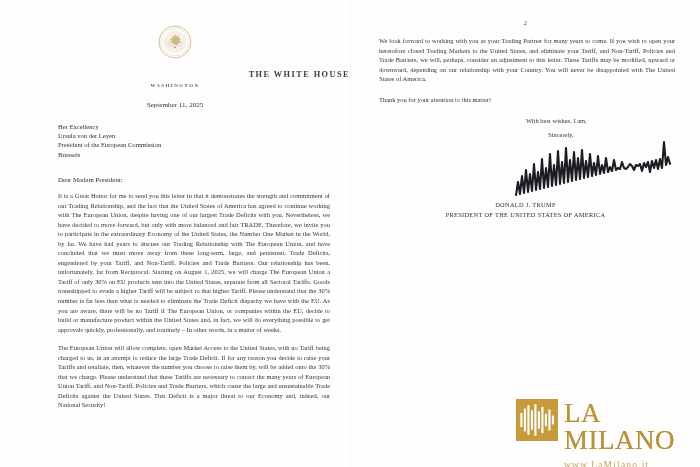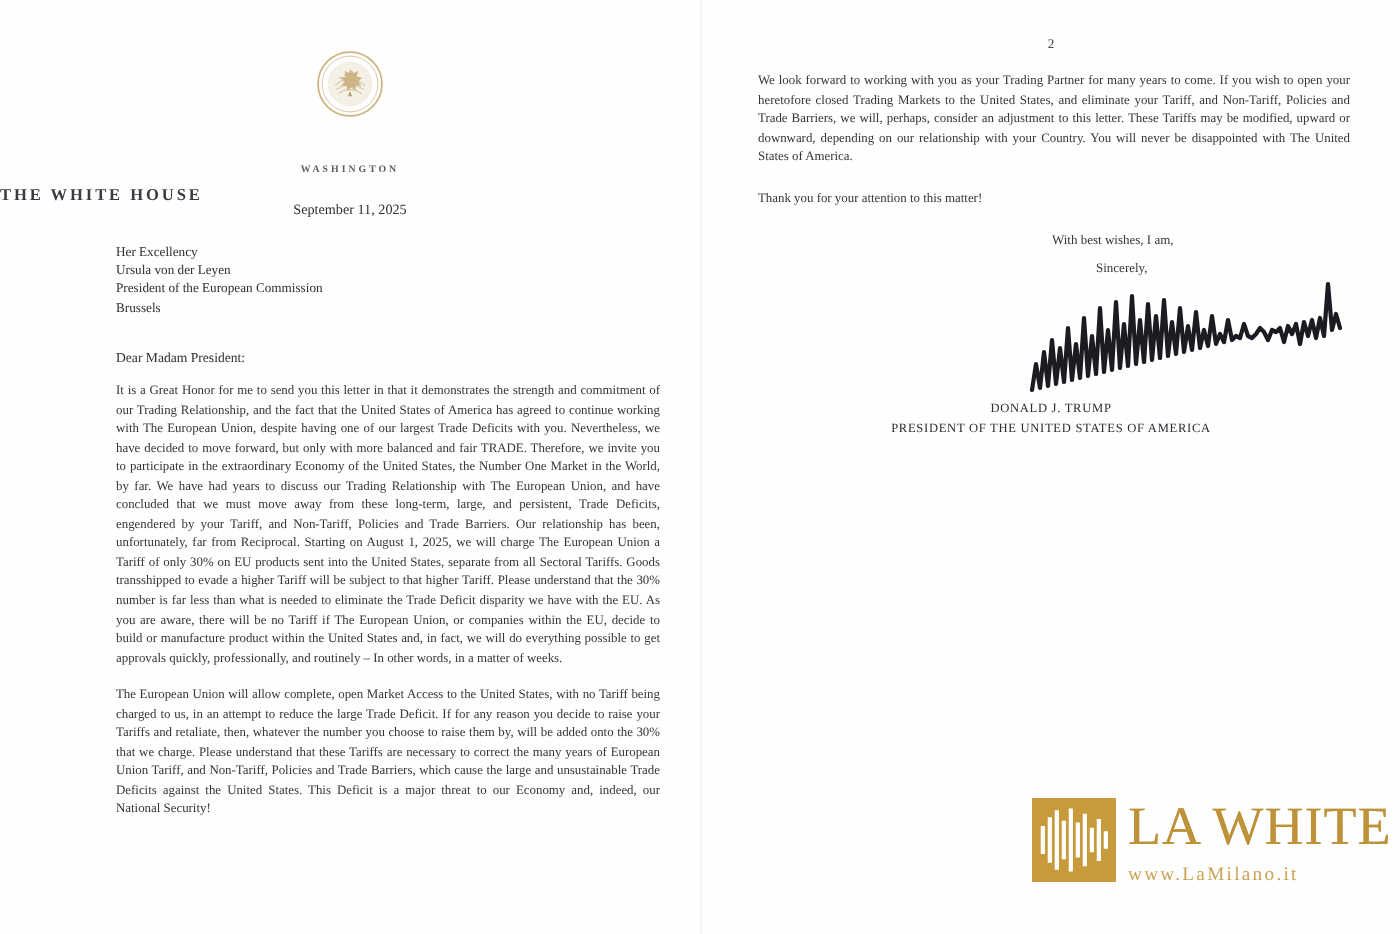--- a/index.html
+++ b/index.html
@@ -51,13 +51,12 @@
   .lh-title {
     position: absolute;
     left: 0; right: 0; top: 70px;
-    text-align: left;
+    text-align: right;
     font-family: "Liberation Serif", "DejaVu Serif", serif;
     font-size: 8.3px;
     letter-spacing: 1.45px;
     color: #3b3b42;
     font-weight: 700;
-    margin-top: 23px;
   }
   .lh-sub {
     position: absolute;

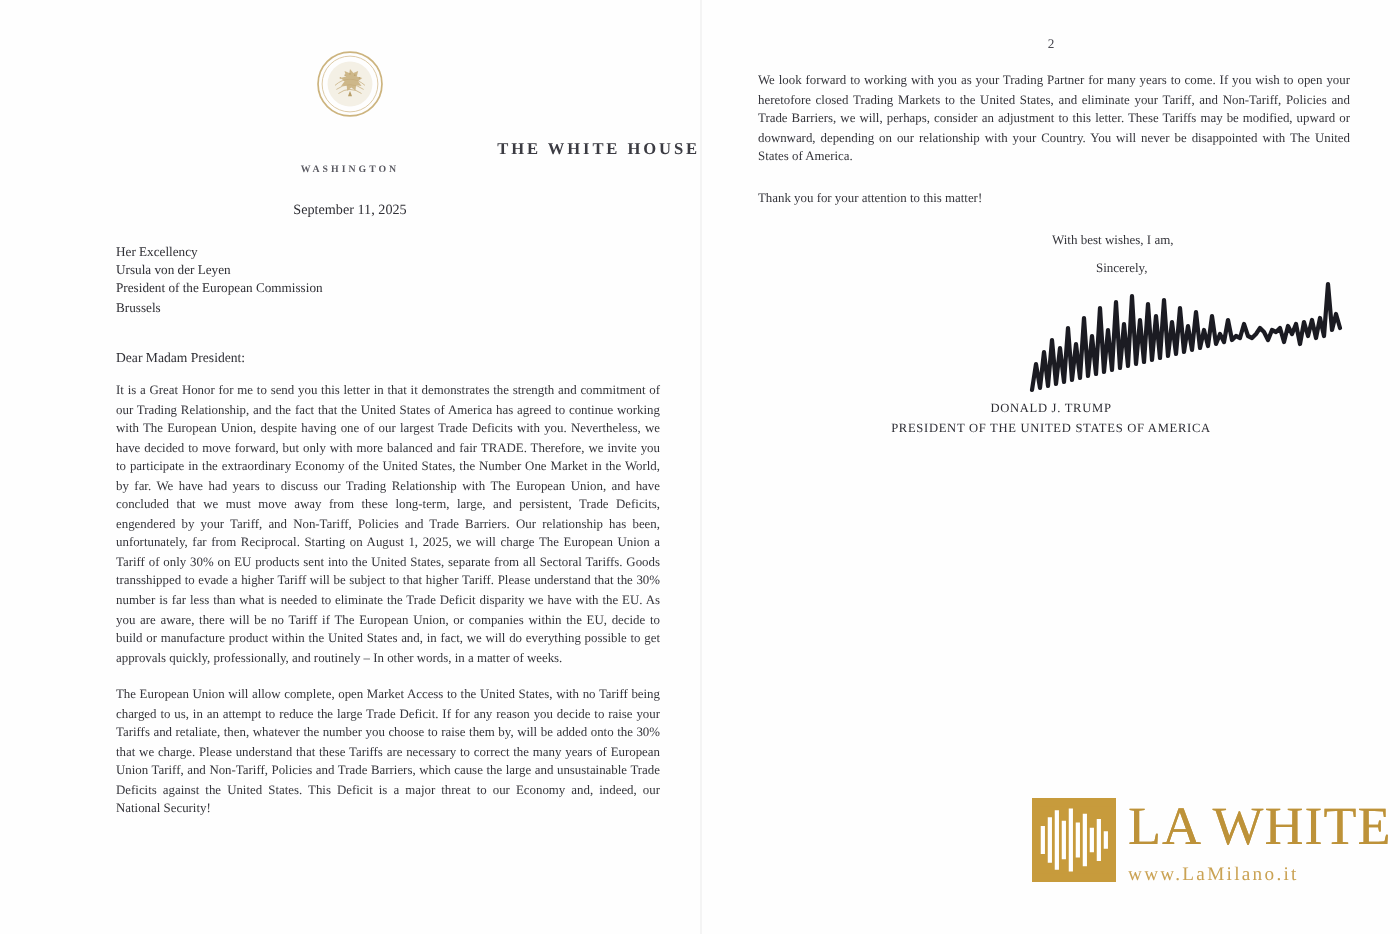--- a/index.html
+++ b/index.html
@@ -321,7 +321,7 @@
       </g>
     </svg>
     <div class="wm-text">
-      <div class="wm-title">LA WHITE</div>
+      <div class="wm-title">LA MILANO</div>
       <div class="wm-sub">www.LaMilano.it</div>
     </div>
   </div>

